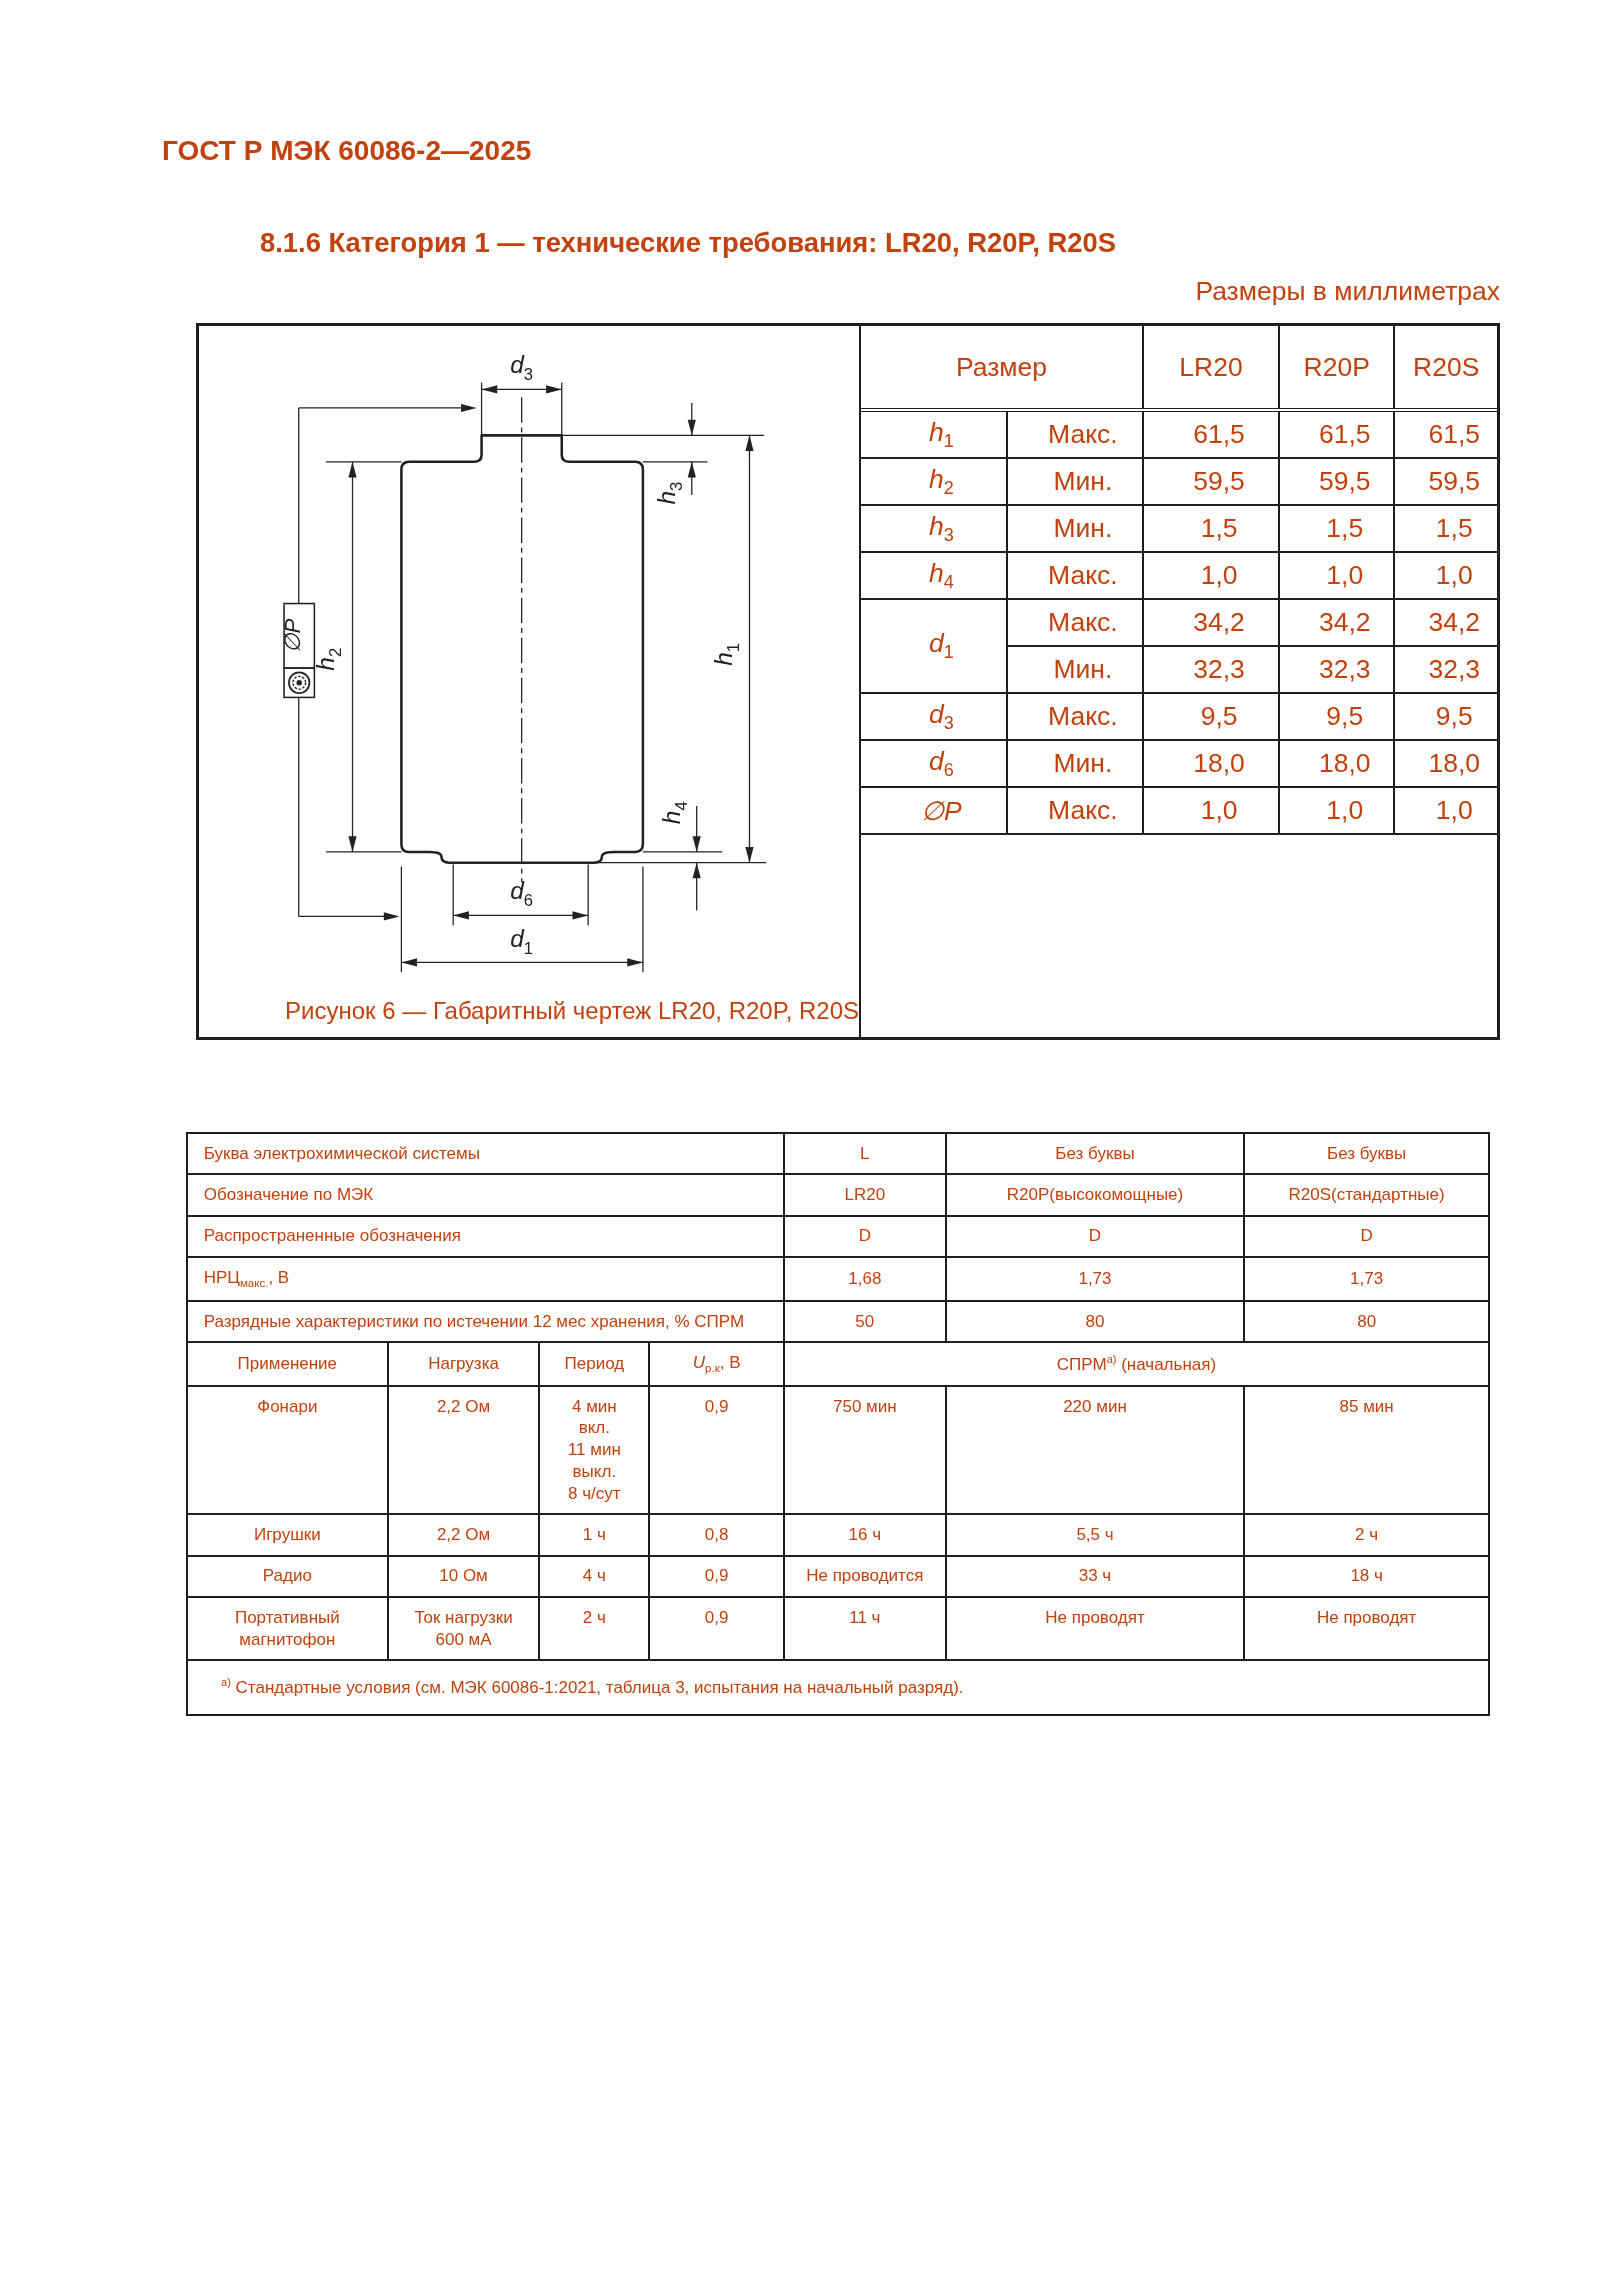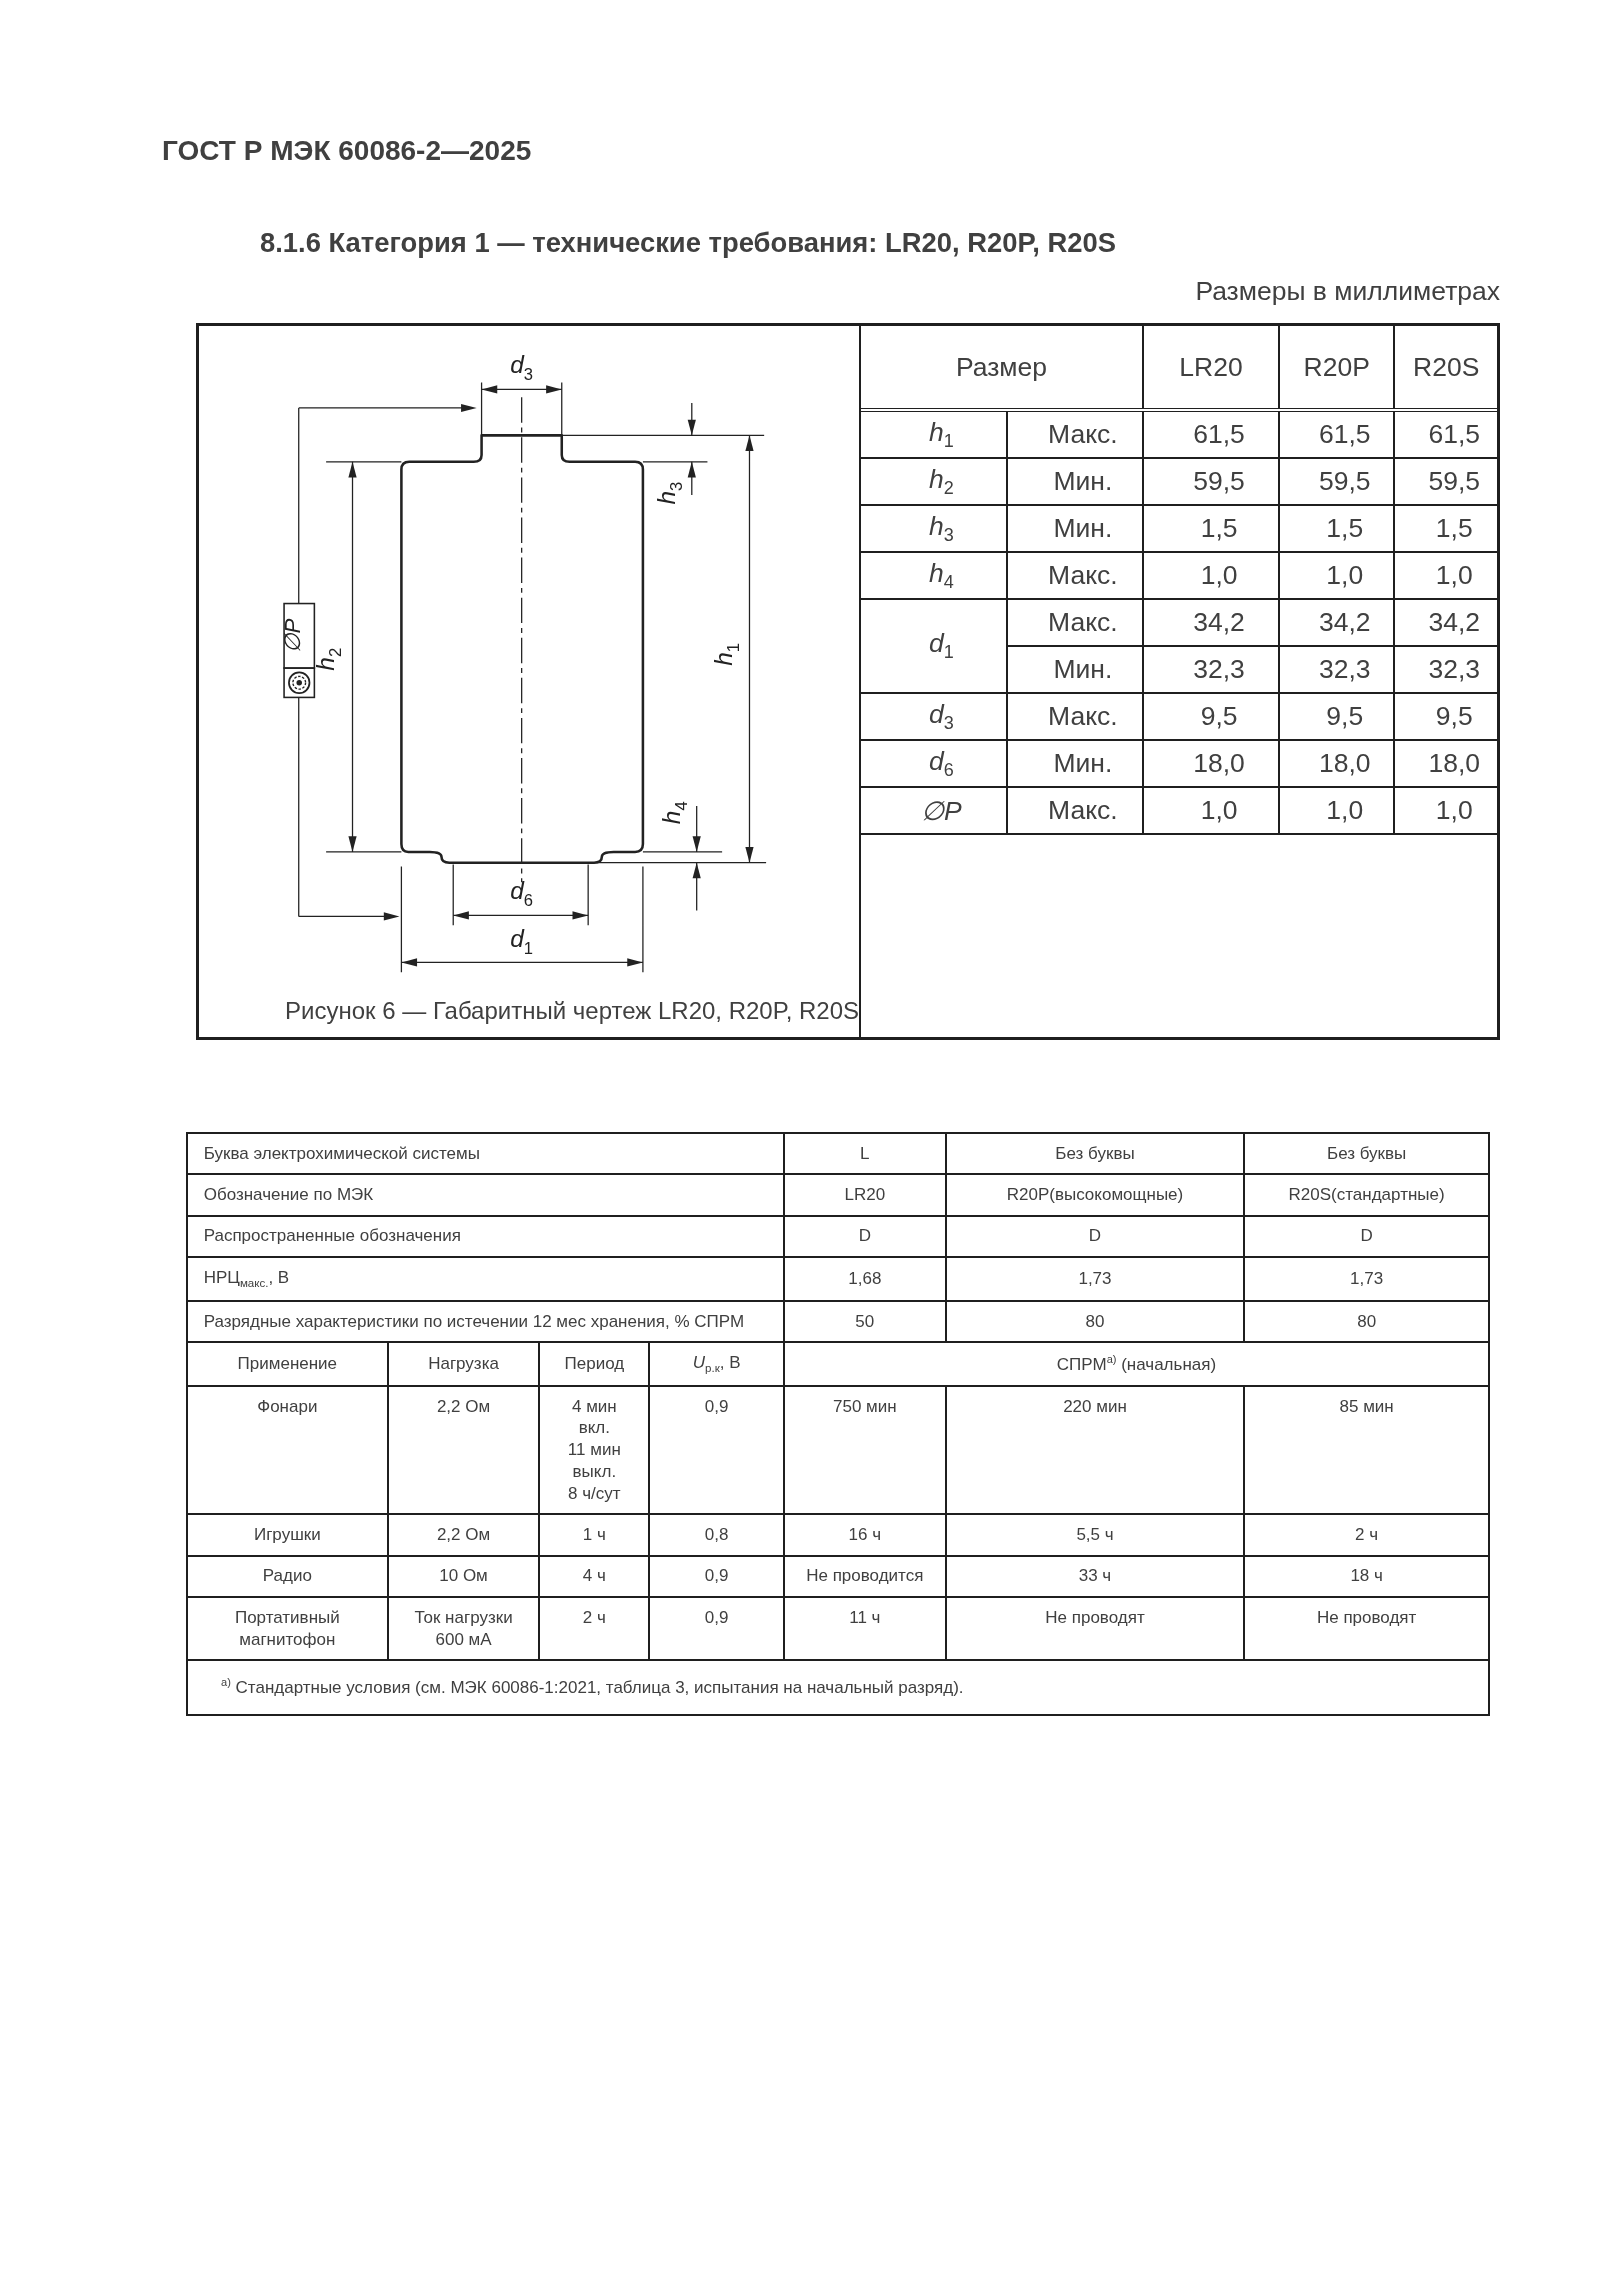--- a/index.html
+++ b/index.html
@@ -5,7 +5,7 @@
   :root{ --ln:#1f1f1f; }
   html,body{margin:0;padding:0;background:#fff;}
   .page{position:relative;width:1621px;height:2027px;background:#fff;
-        font-family:"Liberation Sans",sans-serif;color:#404040;}
+        font-family:"Liberation Sans",sans-serif;color:#c2410c;}
   .doc-header{position:absolute;left:162px;top:135px;font-size:28px;font-weight:bold;}
   .sec-heading{position:absolute;left:260px;top:227px;font-size:27.4px;font-weight:bold;}
   .units-note{position:absolute;left:196px;top:276px;width:1304px;text-align:right;font-size:26.5px;}

